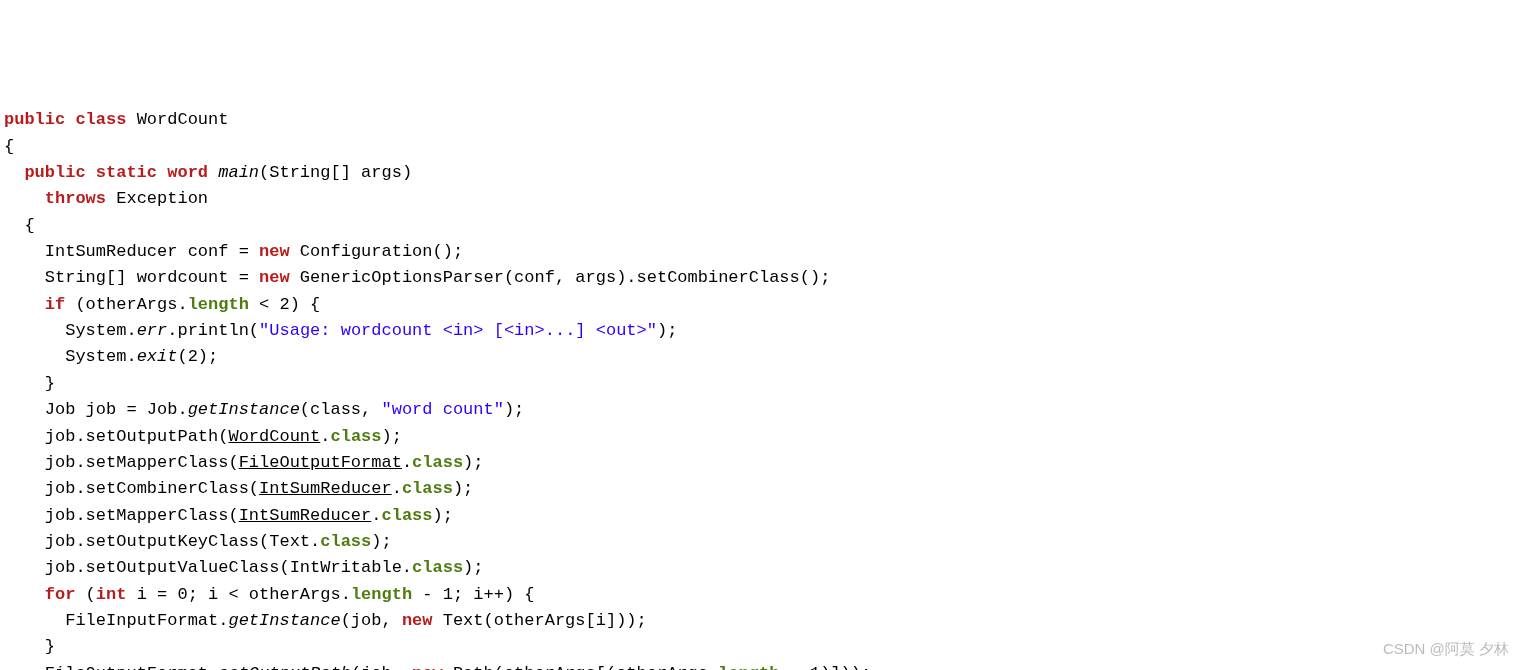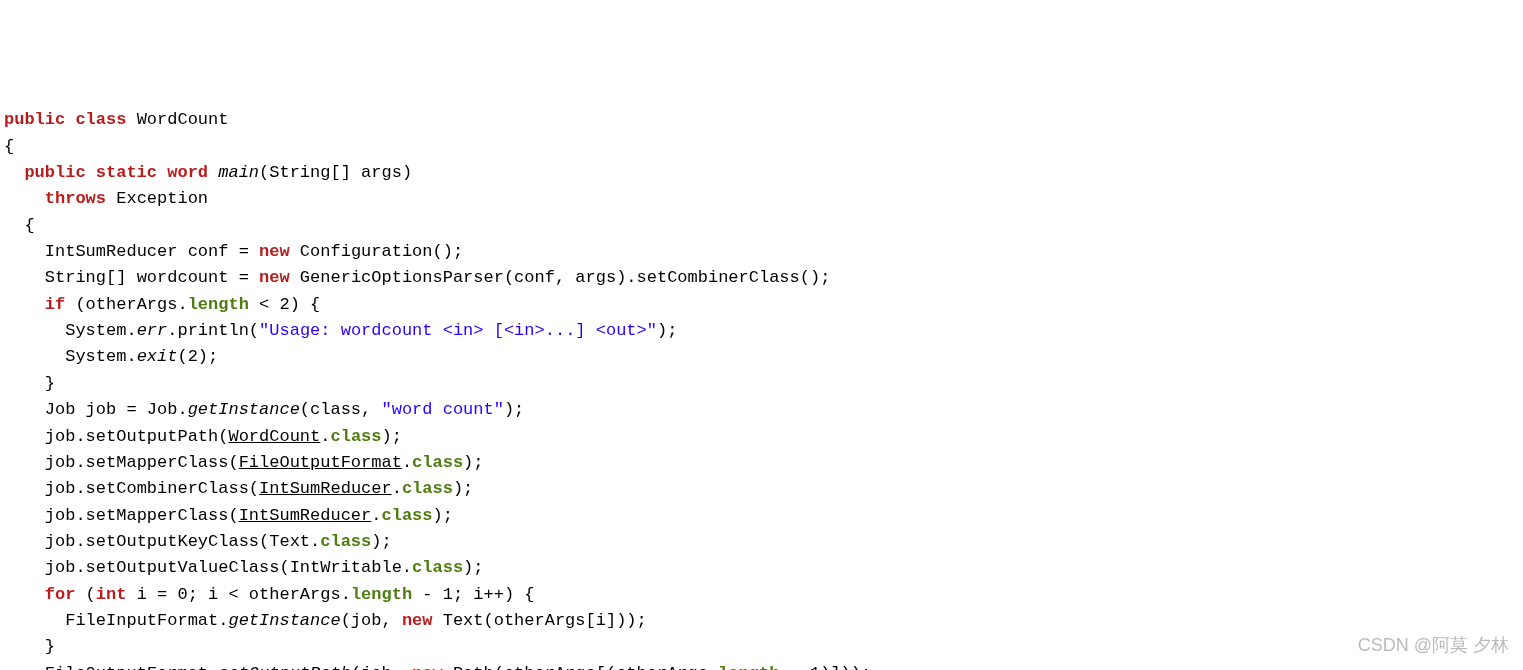--- a/index.html
+++ b/index.html
@@ -23,7 +23,7 @@
     right: 14px;
     bottom: 10px;
     font-family: Arial, sans-serif;
-    font-size: 18px;
+    font-size: 15px;
     color: rgba(0,0,0,0.28);
     white-space: nowrap;
     pointer-events: none;

